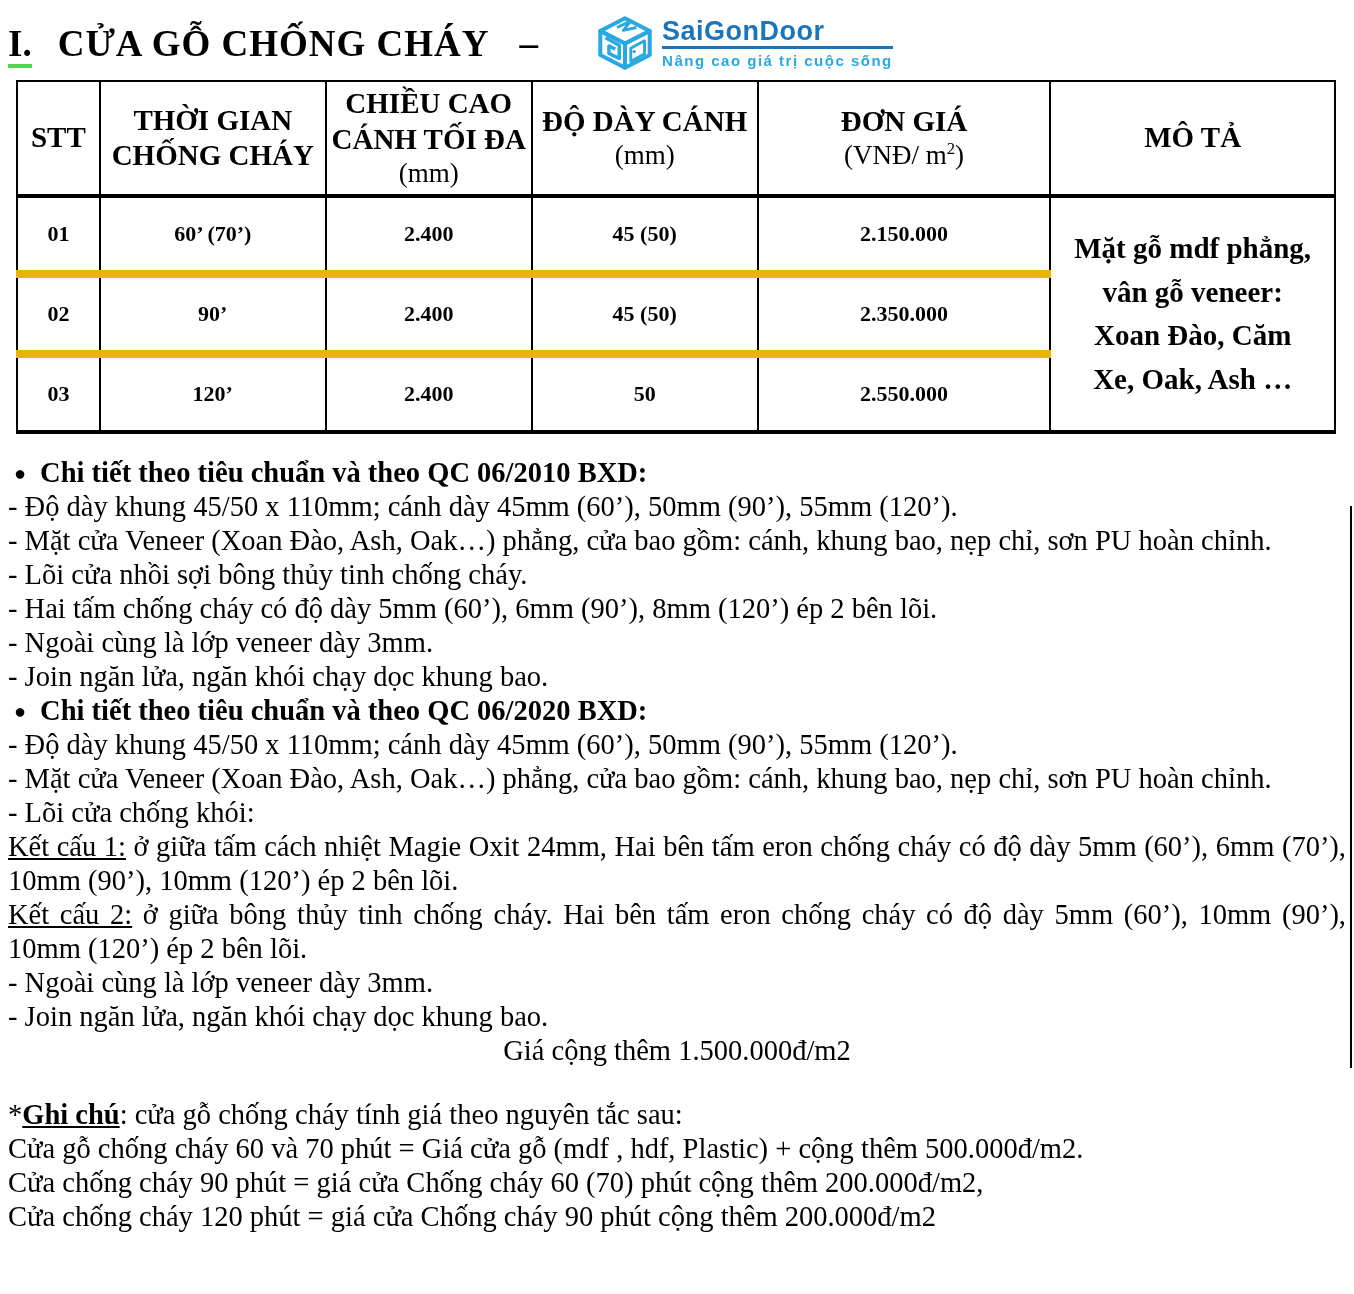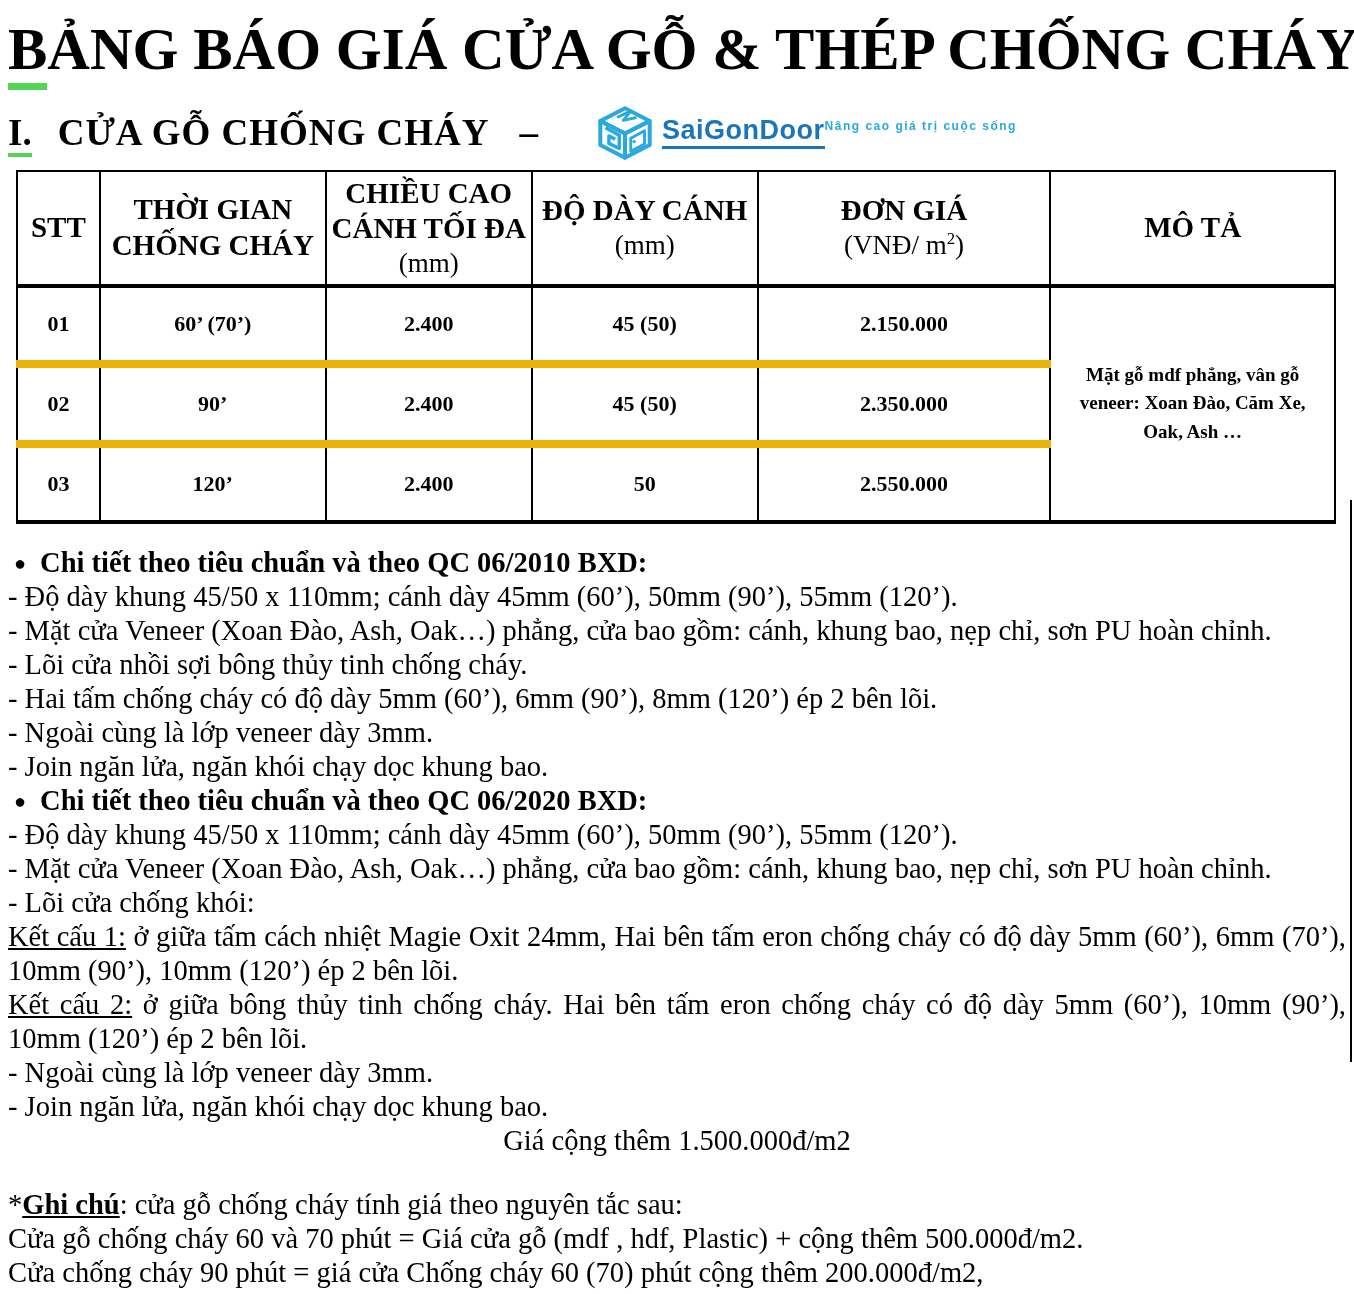--- a/index.html
+++ b/index.html
@@ -64,7 +64,6 @@
 
 <div class="page">
 
-  <h1 class="doc-title"><span class="green-underline">B</span><span>ẢNG BÁO GIÁ CỬA GỖ &amp; THÉP CHỐNG CHÁY</span></h1>
 
   <div class="section-row">
     <span class="section-numeral"><span class="numeral-green">I.</span></span>

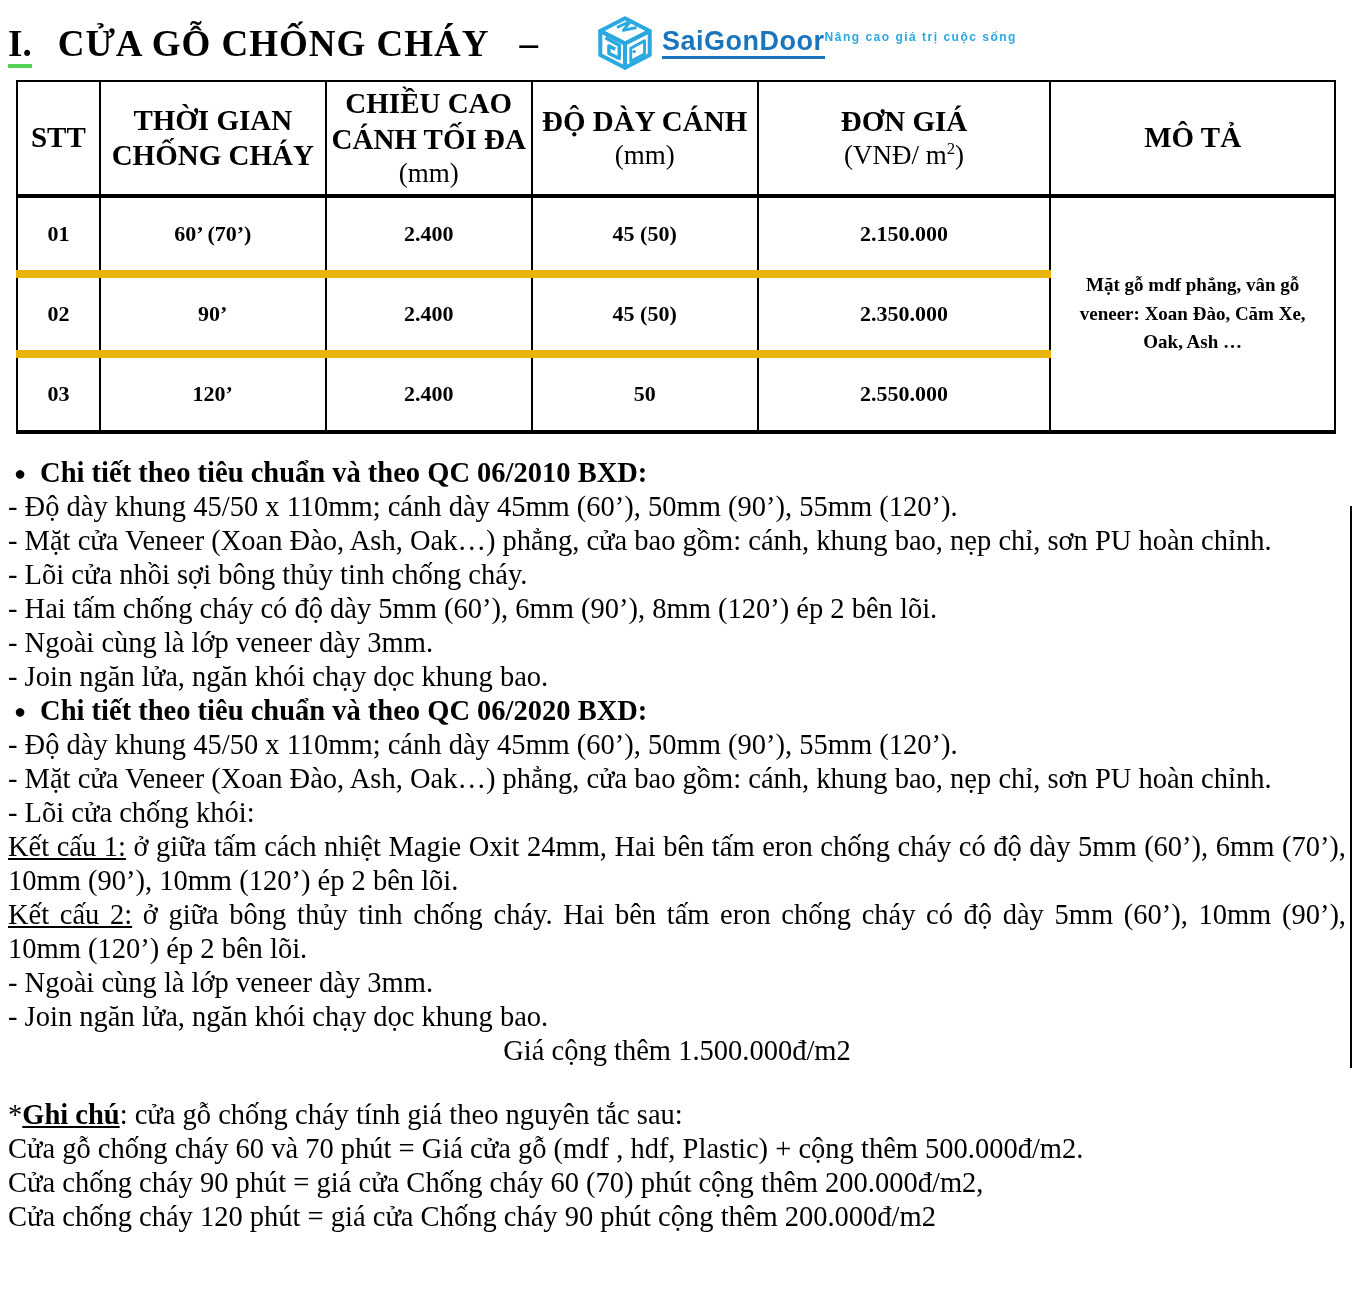--- a/index.html
+++ b/index.html
@@ -21,7 +21,7 @@
   
   .logo{display:flex;align-items:center;margin-left:58px;font-family:"Liberation Sans","DejaVu Sans",sans-serif;}
   .logo svg{display:block;}
-  .logo-textblock{display:flex;margin-left:8px;}
+  .logo-textblock{display:flex;flex-direction:column;margin-left:8px;}
   .logo-name{font-size:27px;font-weight:bold;color:#1b75bc;border-bottom:3px solid #1b75bc;
              line-height:1.05;padding-bottom:1px;letter-spacing:.5px;}
   .logo-tagline{font-size:12px;font-weight:bold;color:#29a9e0;letter-spacing:1.5px;margin-top:3px;}

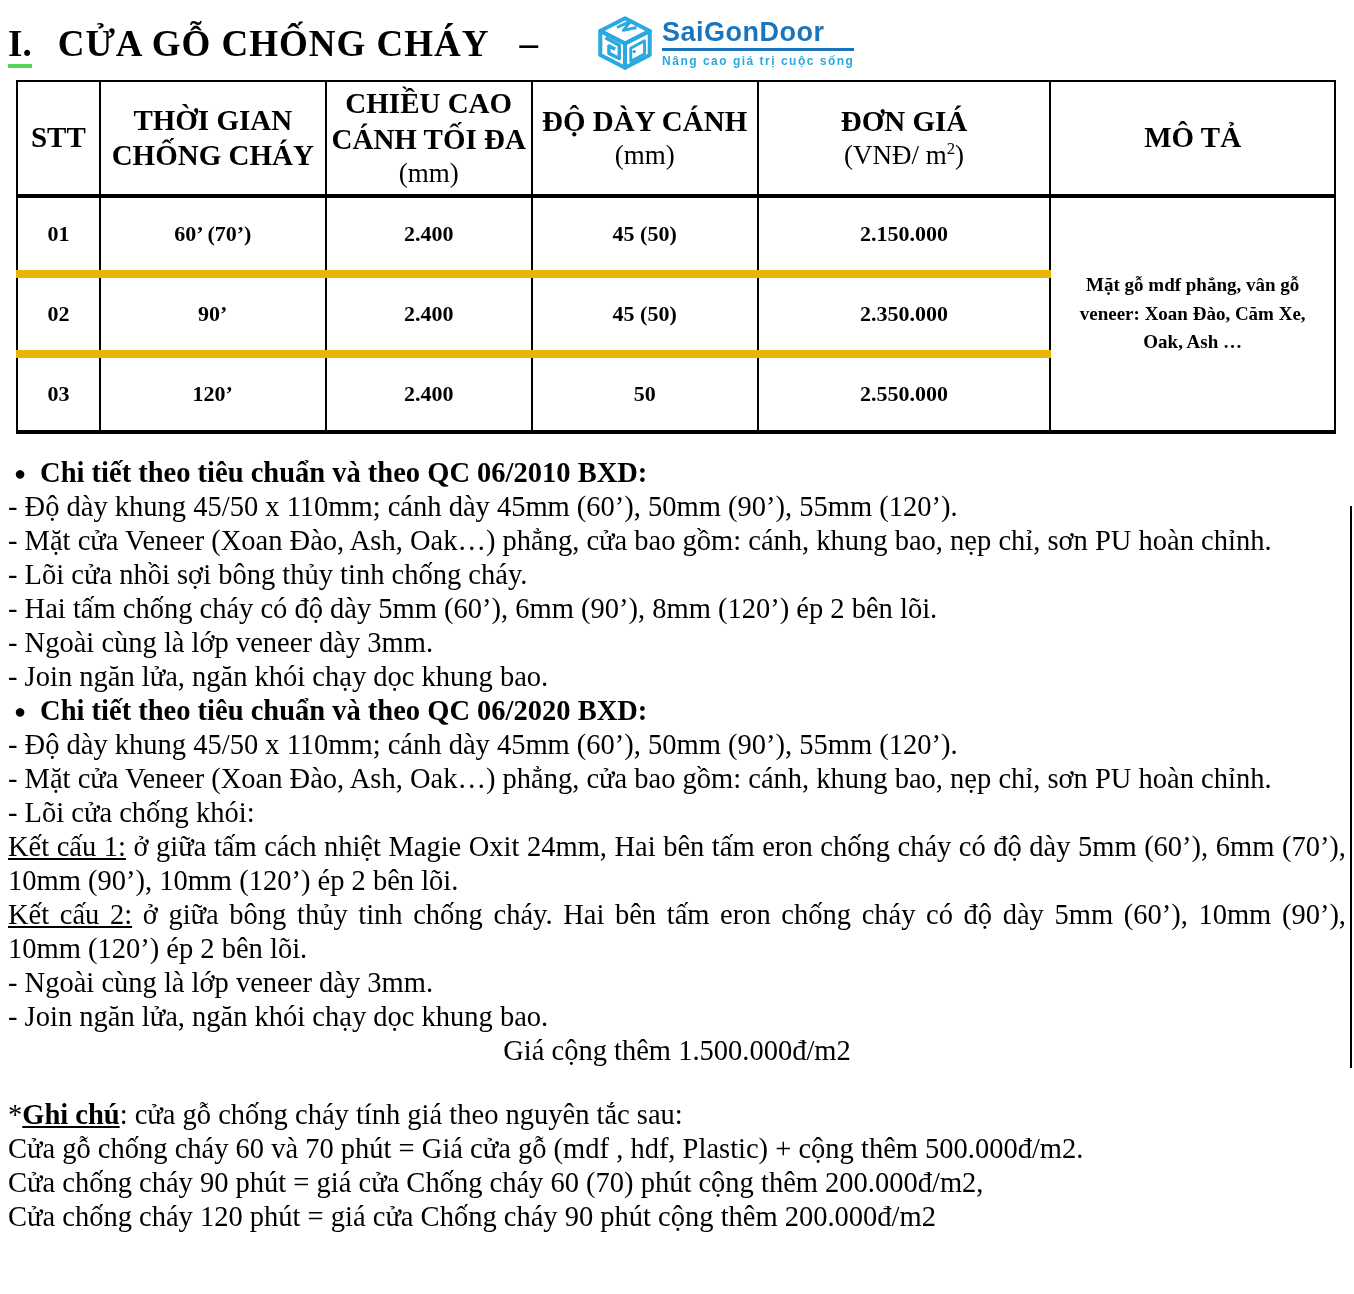--- a/index.html
+++ b/index.html
@@ -24,7 +24,7 @@
   .logo-textblock{display:flex;flex-direction:column;margin-left:8px;}
   .logo-name{font-size:27px;font-weight:bold;color:#1b75bc;border-bottom:3px solid #1b75bc;
              line-height:1.05;padding-bottom:1px;letter-spacing:.5px;}
-  .logo-tagline{font-size:12px;font-weight:bold;color:#29a9e0;letter-spacing:1.5px;margin-top:3px;}
+  .logo-tagline{font-size:15px;font-weight:bold;color:#29a9e0;letter-spacing:1.5px;margin-top:3px;}
 
   
   table.price{border-collapse:collapse;margin:6px 0 0 16px;width:1320px;table-layout:fixed;}

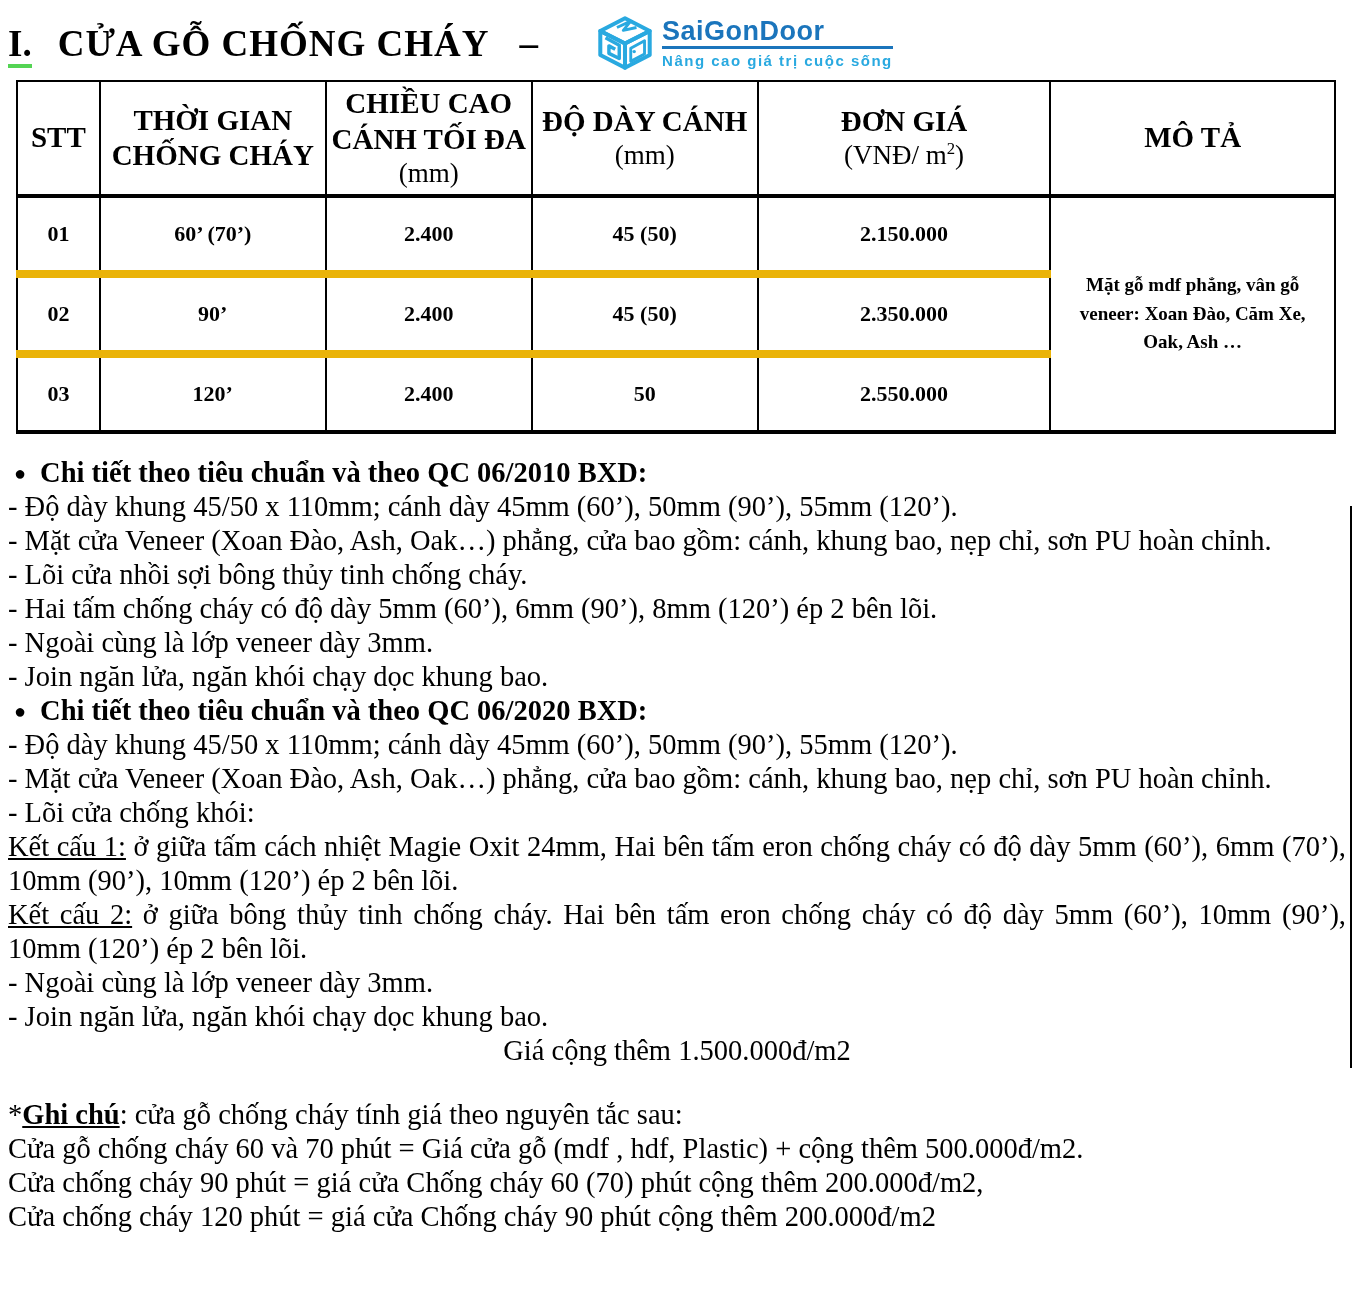--- a/index.html
+++ b/index.html
@@ -37,7 +37,7 @@
   .h-sub{font-weight:normal;font-size:27px;}
   sup{font-size:0.62em;vertical-align:super;line-height:0;}
   tbody td{height:64px;font-size:22px;font-weight:bold;}
-  td.desc-cell{font-size:19px;line-height:1.5;padding:0 20px;text-align:center;}
+  td.desc-cell{font-size:29px;line-height:1.5;padding:0 20px;text-align:center;}
   .col-stt{width:82px;}.col-time{width:224px;}.col-height{width:204px;}
   .col-thick{width:224px;}.col-price{width:290px;}.col-desc{width:282px;}
 

